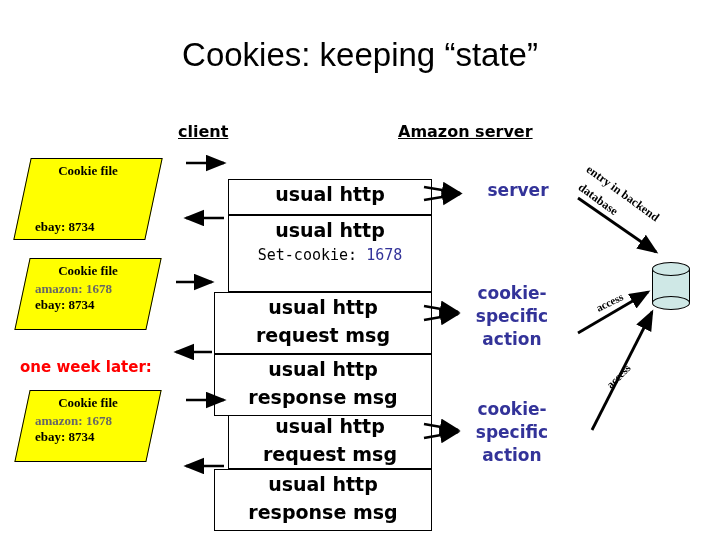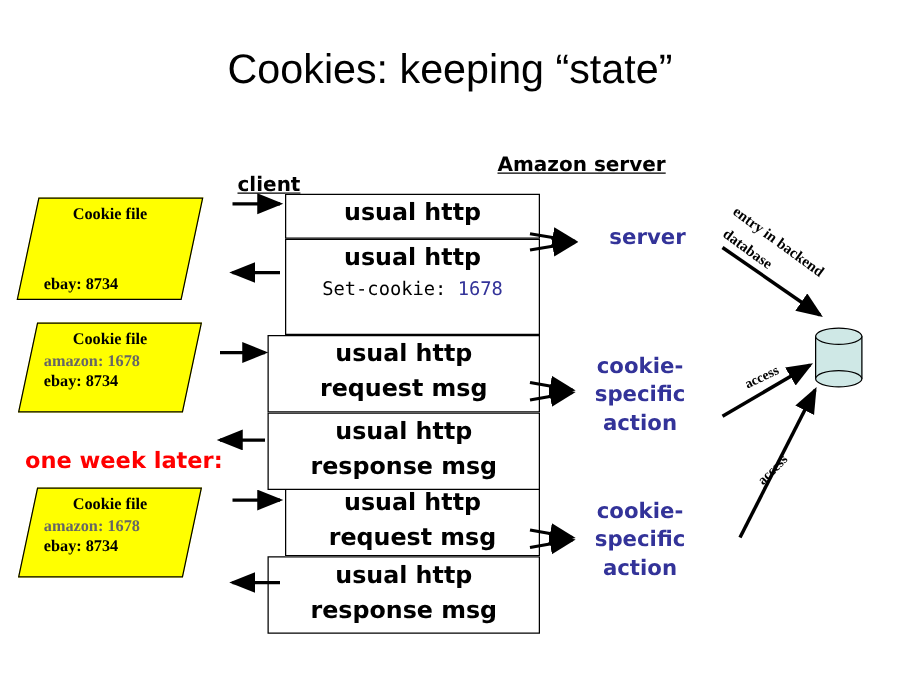--- a/index.html
+++ b/index.html
@@ -40,7 +40,7 @@
     text-decoration: underline;
     white-space: nowrap;
   }
-  #head-client { left: 190px; top: 122px; margin-top: 16px; }
+  #head-client { left: 178px; top: 122px; }
   #head-server { left: 398px; top: 122px; }
 
   

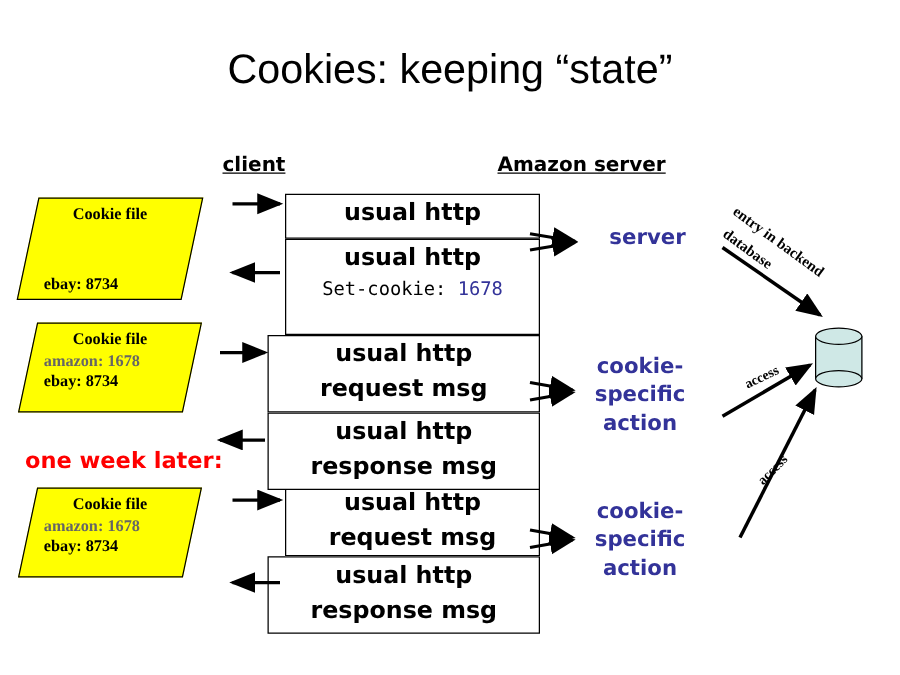--- a/index.html
+++ b/index.html
@@ -100,6 +100,7 @@
     box-sizing: border-box;
     overflow: hidden;
     text-align: center;
+    margin-top: 24px;
   }
   .msg-line {
     font-family: "DejaVu Sans", sans-serif;

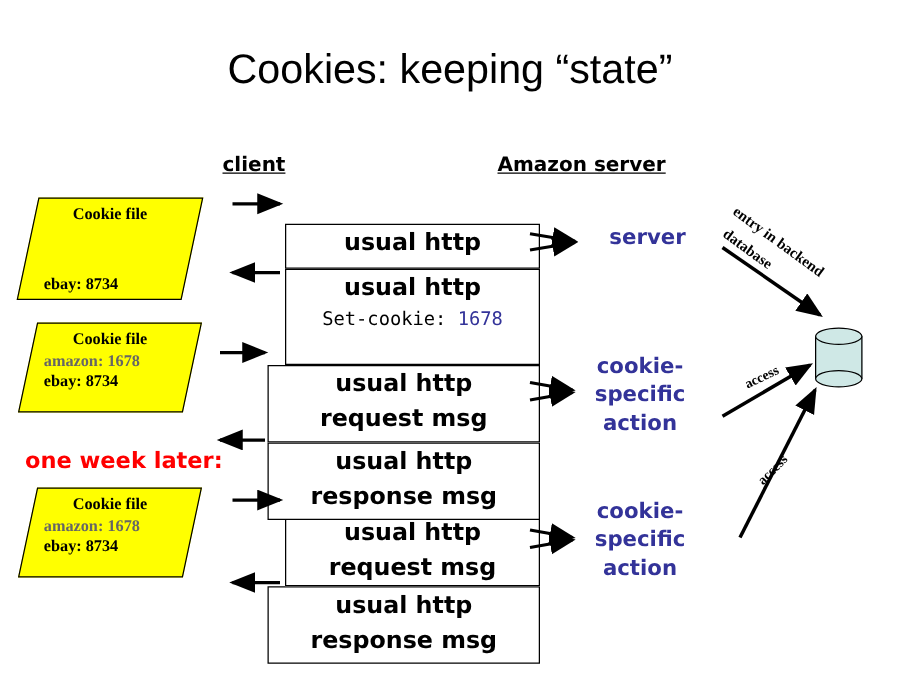--- a/index.html
+++ b/index.html
@@ -89,7 +89,7 @@
     color: #ff0000;
     font-family: "DejaVu Sans", sans-serif;
     font-weight: bold;
-    font-size: 18px;
+    font-size: 15px;
     white-space: nowrap;
   }
 

